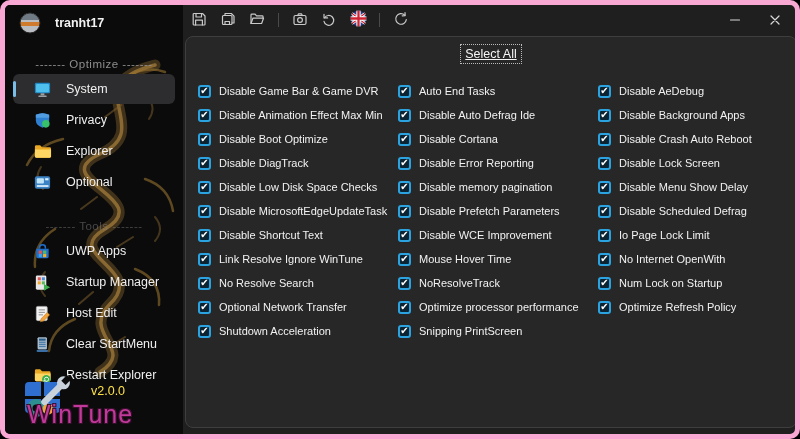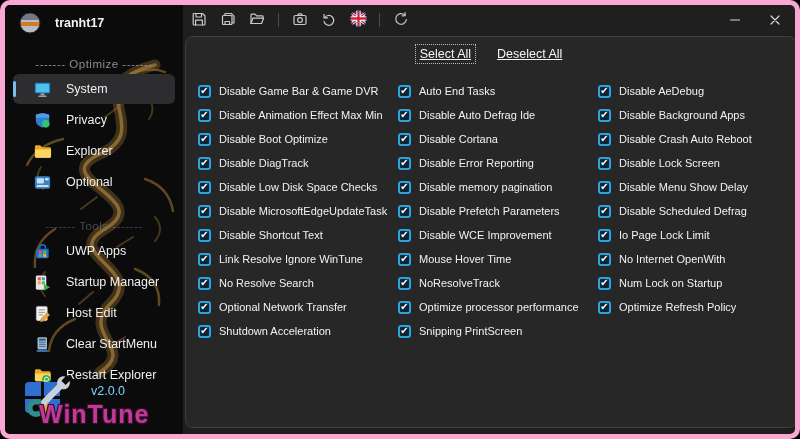--- a/index.html
+++ b/index.html
@@ -292,7 +292,6 @@
   <div class="panel">
     <div class="panel-header">
       <button class="link-btn focused">Select All</button>
-      <button class="link-btn">Deselect All</button>
     </div>
     <div class="cols" id="cols">
         <div class="col">

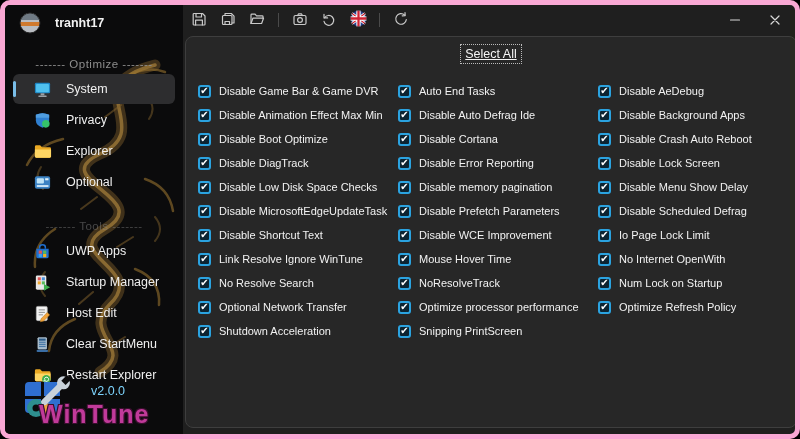--- a/index.html
+++ b/index.html
@@ -33,7 +33,7 @@
   .side-item .lbl{font-size:12.5px;color:#efefef;}
   .brandbox{position:absolute;left:0;bottom:6px;width:178px;height:64px;z-index:1;}
   .brand-logo{position:absolute;left:16px;top:0;}
-  .brand-version{position:absolute;left:86px;top:10px;font-size:12.5px;color:#7dd3fc;}
+  .brand-version{position:absolute;left:86px;top:10px;font-size:12.5px;color:#fde047;}
   .brand-name{position:absolute;left:34px;top:26px;font-size:25px;font-weight:bold;letter-spacing:1px;color:#c13a9a;text-shadow:1px 1px 0 #3a0f2e,-1px -1px 0 #3a0f2e,1px -1px 0 #3a0f2e,-1px 1px 0 #3a0f2e;}
   
   .panel{position:absolute;left:180px;top:31px;width:612px;height:392px;background:#272727;border:1px solid #3e3e3e;border-radius:8px;z-index:3;}

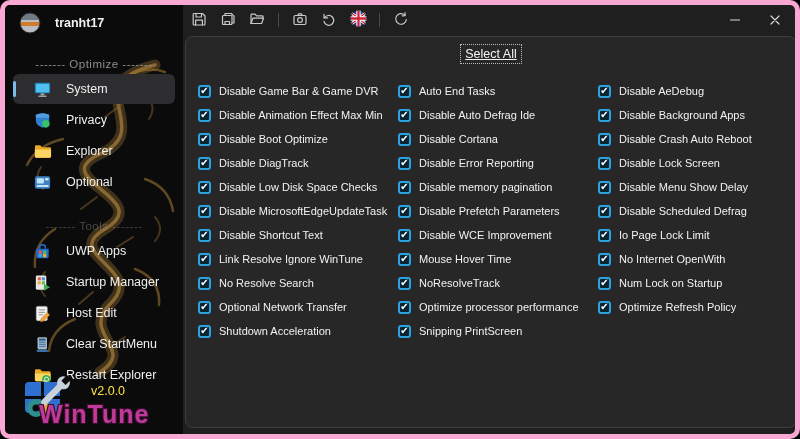--- a/index.html
+++ b/index.html
@@ -34,7 +34,7 @@
   .brandbox{position:absolute;left:0;bottom:6px;width:178px;height:64px;z-index:1;}
   .brand-logo{position:absolute;left:16px;top:0;}
   .brand-version{position:absolute;left:86px;top:10px;font-size:12.5px;color:#fde047;}
-  .brand-name{position:absolute;left:34px;top:26px;font-size:25px;font-weight:bold;letter-spacing:1px;color:#c13a9a;text-shadow:1px 1px 0 #3a0f2e,-1px -1px 0 #3a0f2e,1px -1px 0 #3a0f2e,-1px 1px 0 #3a0f2e;}
+  .brand-name{position:absolute;left:22px;top:26px;font-size:25px;font-weight:normal;letter-spacing:1px;color:#c13a9a;text-shadow:1px 1px 0 #3a0f2e,-1px -1px 0 #3a0f2e,1px -1px 0 #3a0f2e,-1px 1px 0 #3a0f2e;}
   
   .panel{position:absolute;left:180px;top:31px;width:612px;height:392px;background:#272727;border:1px solid #3e3e3e;border-radius:8px;z-index:3;}
   .panel-header{position:absolute;top:8px;left:0;width:100%;display:flex;justify-content:center;gap:18px;}

